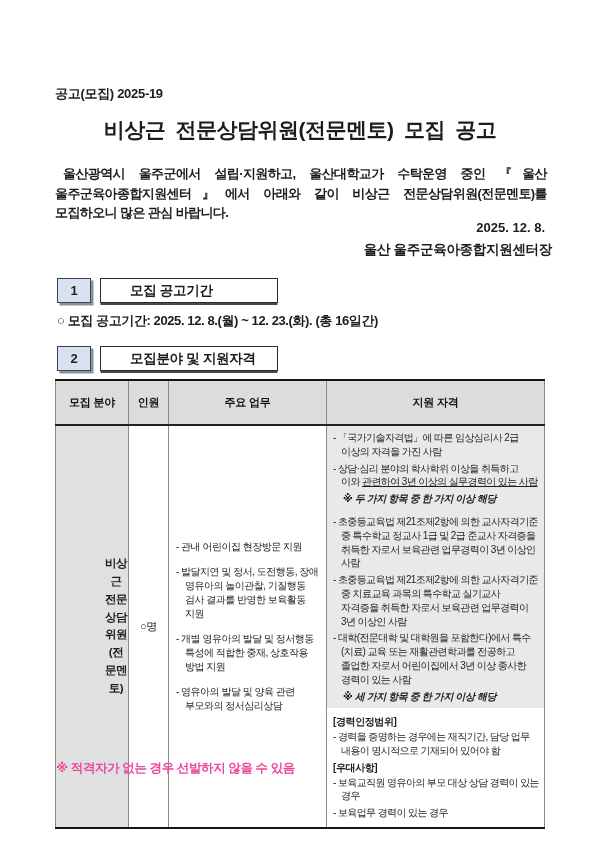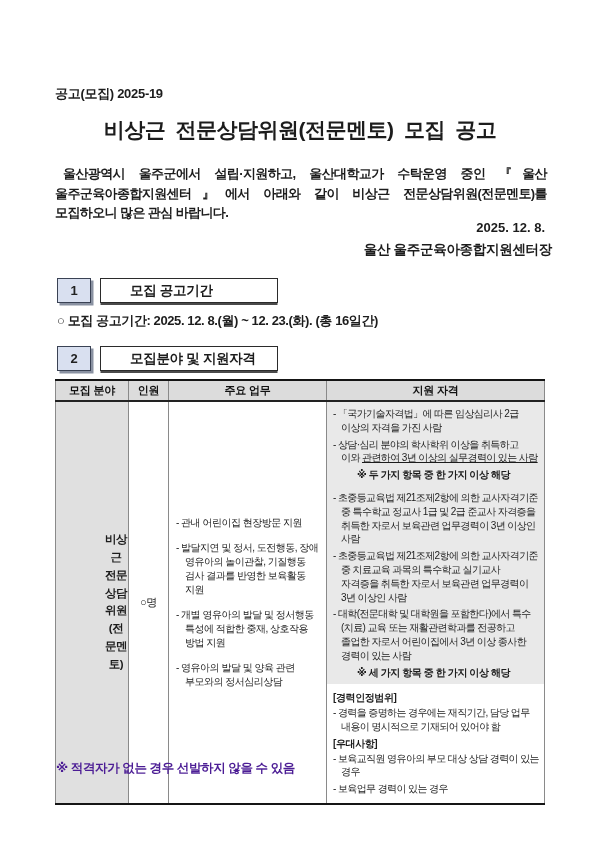--- a/index.html
+++ b/index.html
@@ -78,7 +78,7 @@
     border-left: 1px solid #8a8a8a; border-right: 1px solid #8a8a8a;
     border-bottom: 2px solid #222;
     font-size: 11px; font-weight: bold; letter-spacing: -0.2px;
-    height: 18px; padding: 2px 0; text-align: center; color: #111;
+    height: 18px; padding: 14px 0; text-align: center; color: #111;
   }
   table.recruit th:first-child { border-left: 1px solid #8a8a8a; }
   table.recruit td {

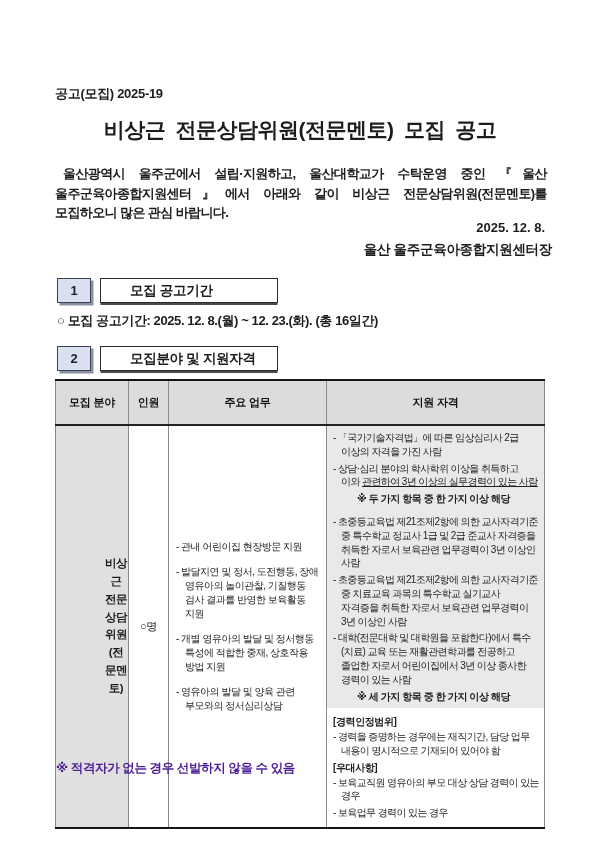--- a/index.html
+++ b/index.html
@@ -100,8 +100,8 @@
   .qual-plain { padding: 4px 5px 4px 6px; }
   .q-item { padding-left: 8px; text-indent: -8px; margin-bottom: 3px; word-break: keep-all; }
   .q-note {
-    padding-left: 8px; margin: 0 0 9px 16px;
-    font-weight: bold; letter-spacing: -0.4px;
+    padding-left: 8px; margin: 0 0 9px 2px;
+    font-weight: bold; font-style: italic; letter-spacing: -0.4px;
   }
   .q-note.last { margin-bottom: 2px; }
   .q-underline { text-decoration: underline; }

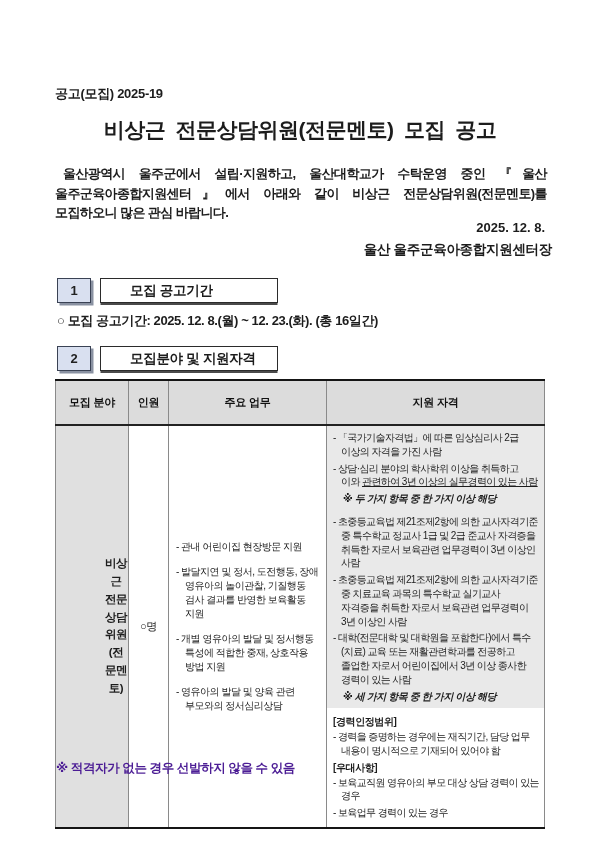--- a/index.html
+++ b/index.html
@@ -109,7 +109,7 @@
 
   .footnote {
     position: absolute; top: 760px; left: 56px; width: 490px;
-    font-size: 12.5px; font-weight: 600; letter-spacing: -0.4px; color: #4c1d95;
+    font-size: 12.5px; font-weight: 600; letter-spacing: -0.4px; color: #ec4899;
   }
 </style>
 </head>

